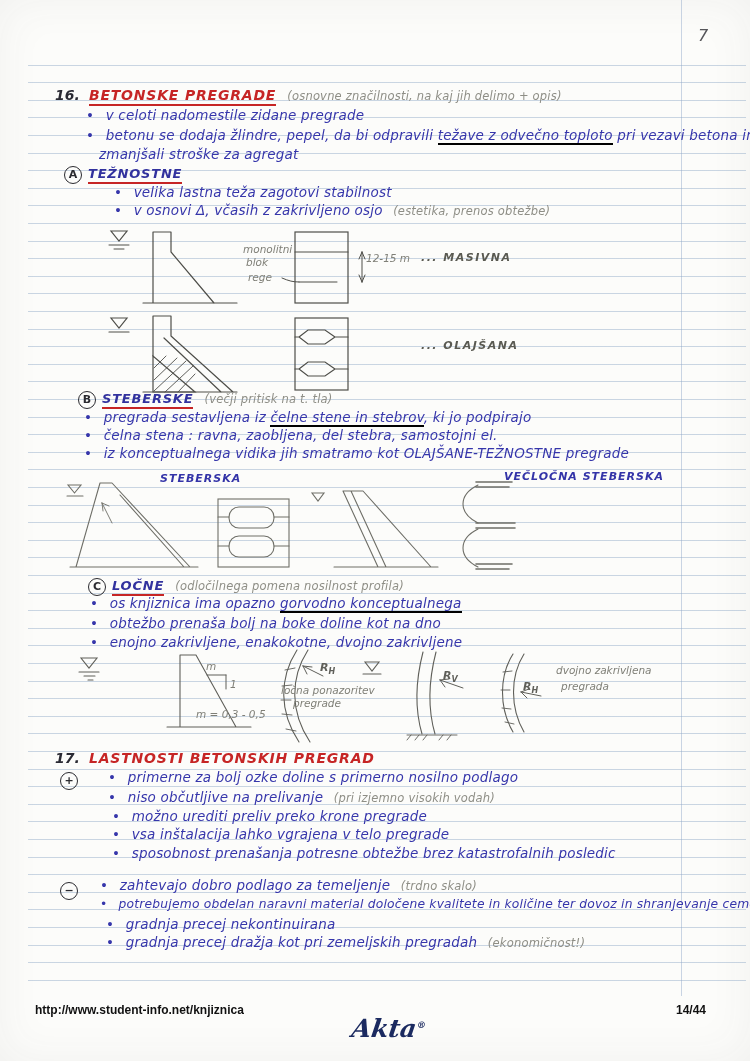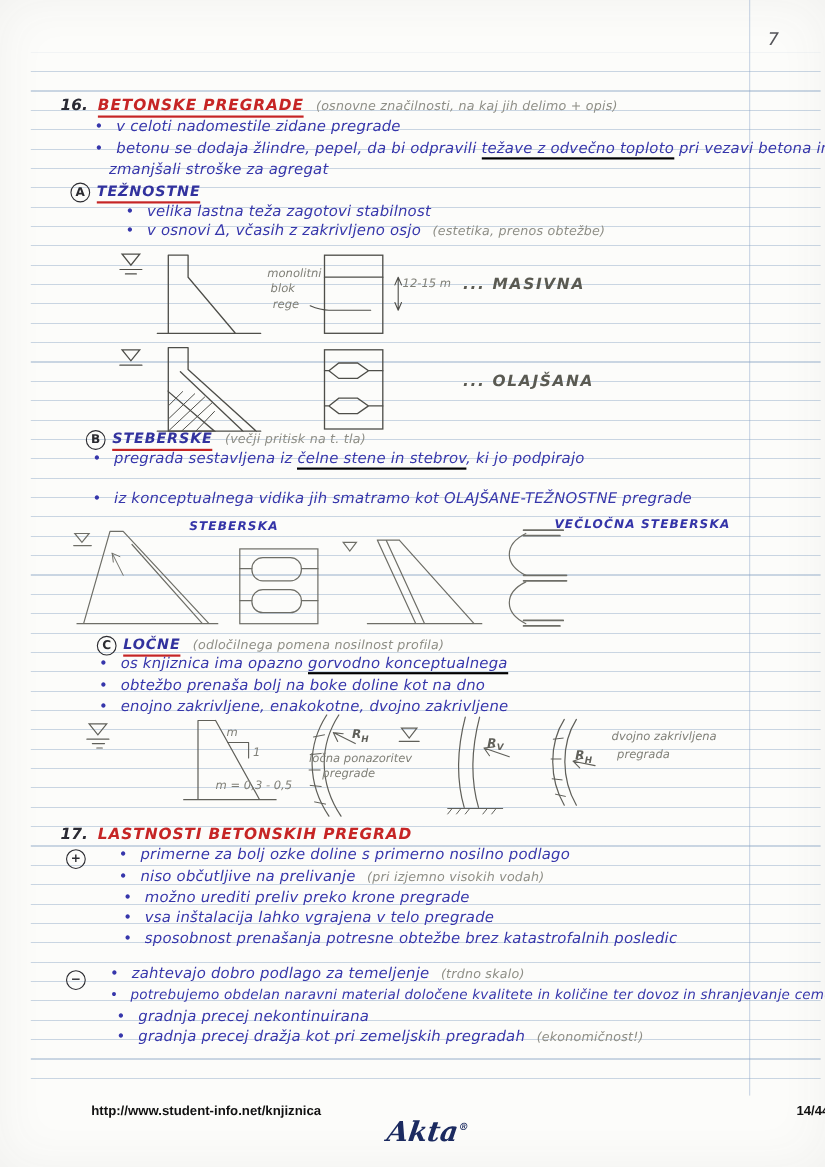--- a/index.html
+++ b/index.html
@@ -23,7 +23,7 @@
         text-align:center;line-height:16px;font-size:11px;font-weight:bold;color:#2b2b30;
         margin-right:6px;font-style:normal;}
   .caps{font-style:italic;color:#3434a8;font-weight:bold;font-size:11px;letter-spacing:1px;}
-  .dcap{font-style:italic;color:#5a5a52;font-weight:bold;font-size:14px;letter-spacing:1.5px;}
+  .dcap{font-style:italic;color:#5a5a52;font-weight:bold;font-size:11px;letter-spacing:1.5px;}
   .plab{font-style:italic;color:#7f7f77;font-size:10.5px;}
   .rlab{font-style:italic;color:#5f5f59;font-size:11px;font-weight:bold;}
   .rlab sub{font-size:8px;}

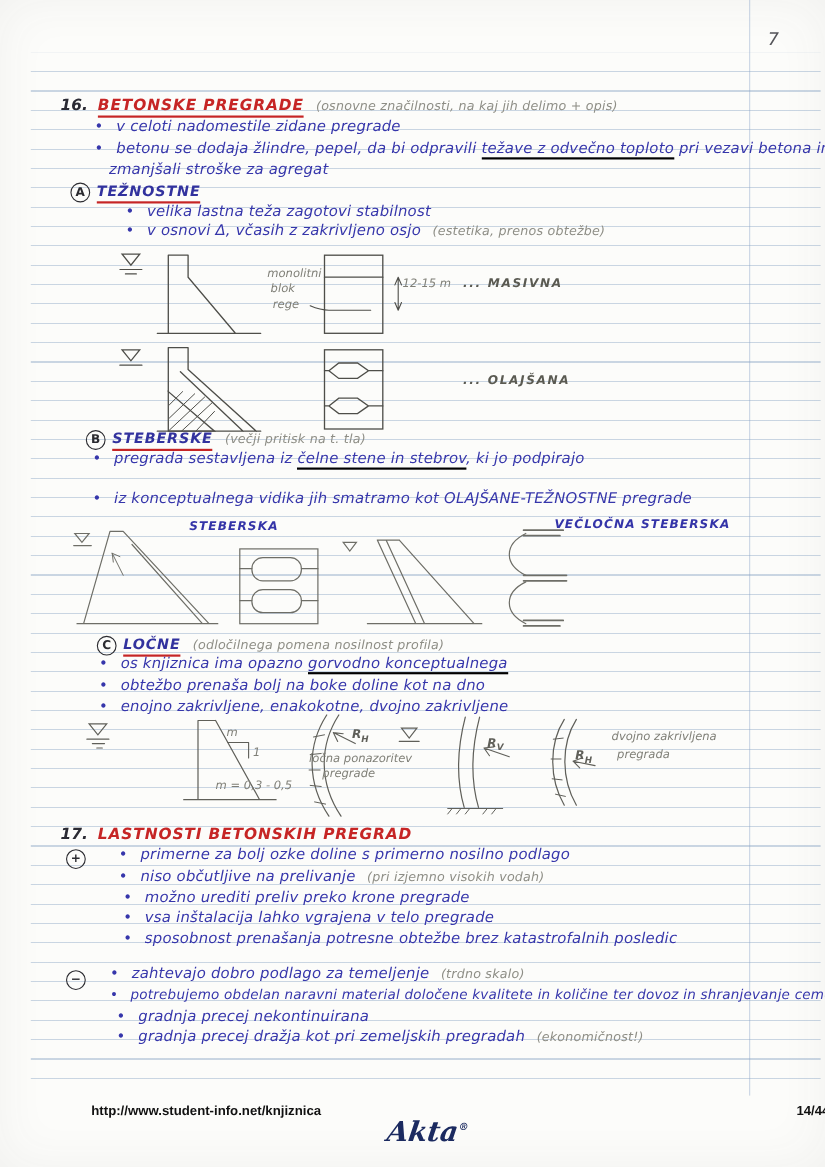--- a/index.html
+++ b/index.html
@@ -105,6 +105,9 @@
   <div class="line hand bullet" style="left:84px;top:409px">
     <span>pregrada sestavljena iz </span><span class="hl">čelne stene in stebrov</span><span>, ki jo podpirajo</span>
   </div>
+  <div class="line hand bullet" style="left:84px;top:427px">
+    <span>čelna stena : ravna, zaobljena, del stebra, samostojni el.</span>
+  </div>
   <div class="line hand bullet" style="left:84px;top:445px">
     <span>iz konceptualnega vidika jih smatramo kot OLAJŠANE-TEŽNOSTNE pregrade</span>
   </div>

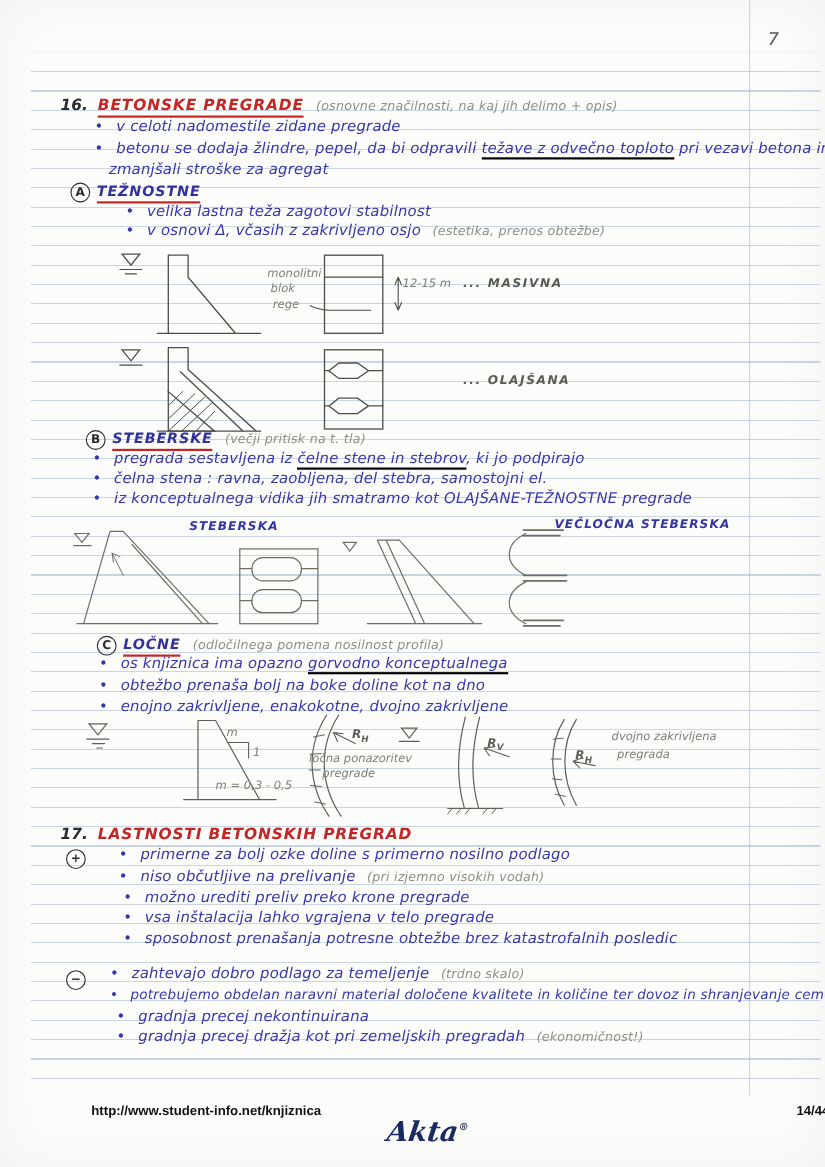--- a/index.html
+++ b/index.html
@@ -111,7 +111,7 @@
   <div class="line hand bullet" style="left:84px;top:445px">
     <span>iz konceptualnega vidika jih smatramo kot OLAJŠANE-TEŽNOSTNE pregrade</span>
   </div>
-  <div class="line caps" style="left:172px;top:472px">STEBERSKA</div>
+  <div class="line caps" style="left:160px;top:472px">STEBERSKA</div>
   <div class="line caps" style="left:504px;top:470px">VEČLOČNA STEBERSKA</div>
 
   <svg style="left:60px;top:479px" width="470" height="95" viewBox="0 0 470 95">

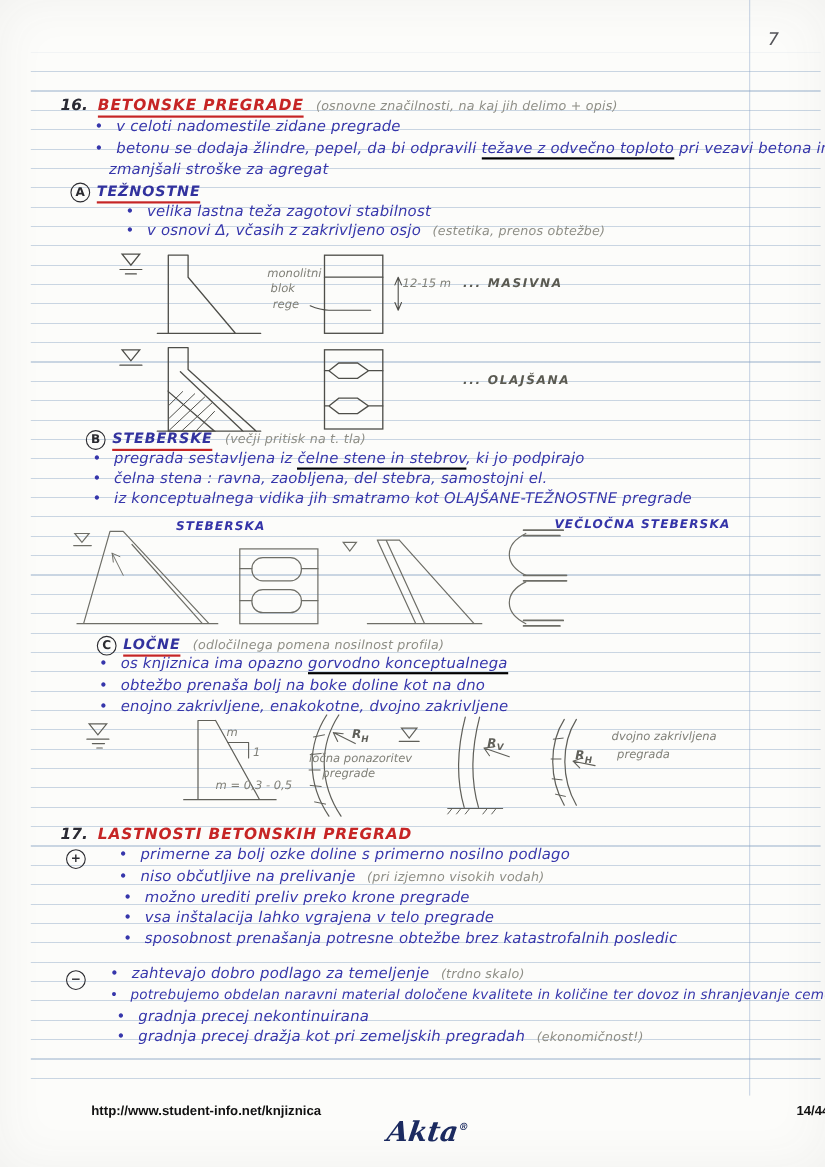--- a/index.html
+++ b/index.html
@@ -28,7 +28,7 @@
   .rlab{font-style:italic;color:#5f5f59;font-size:11px;font-weight:bold;}
   .rlab sub{font-size:8px;}
   svg{position:absolute;overflow:visible;}
-  .furl{font-family:"Liberation Sans",sans-serif;font-weight:bold;font-size:12px;color:#111;margin-left:48px;}
+  .furl{font-family:"Liberation Sans",sans-serif;font-weight:bold;font-size:12px;color:#111;}
   .flogo{font-family:"DejaVu Serif",serif;font-style:italic;font-weight:bold;font-size:25px;color:#1b2a60;transform:skewX(-8deg);}
   .flogo sup{font-size:9px;}
   .pnum{font-size:16px;color:#55555a;}

